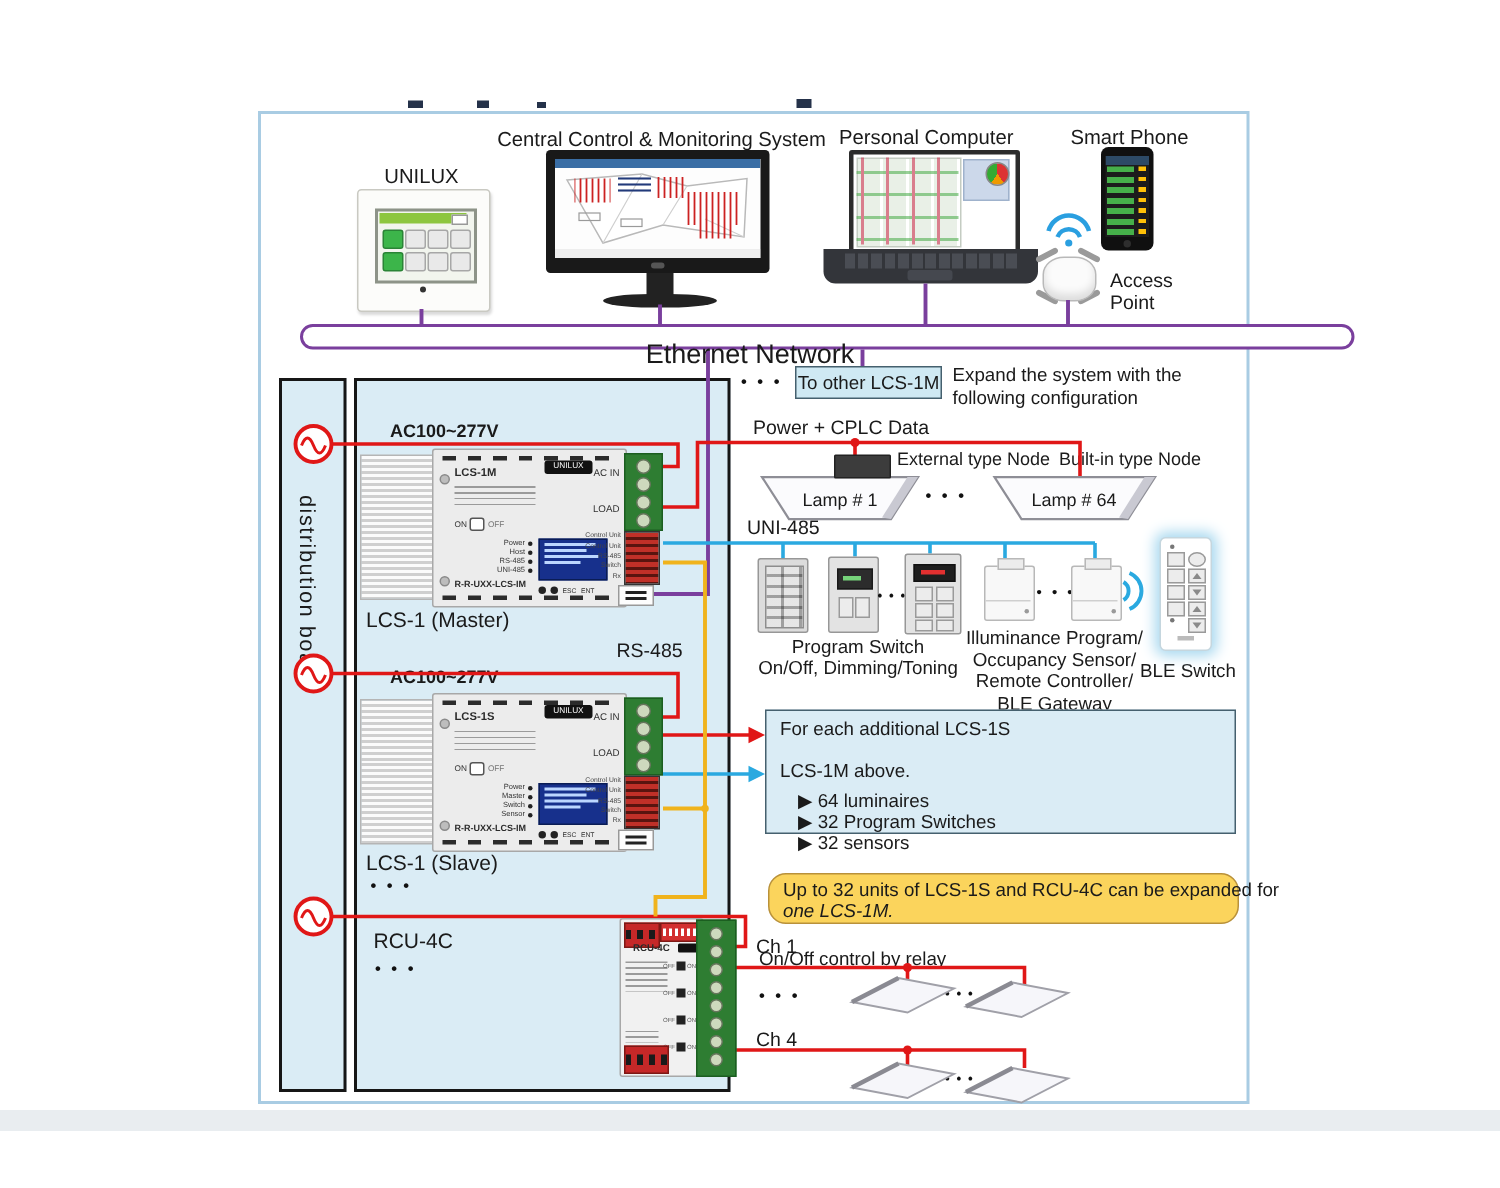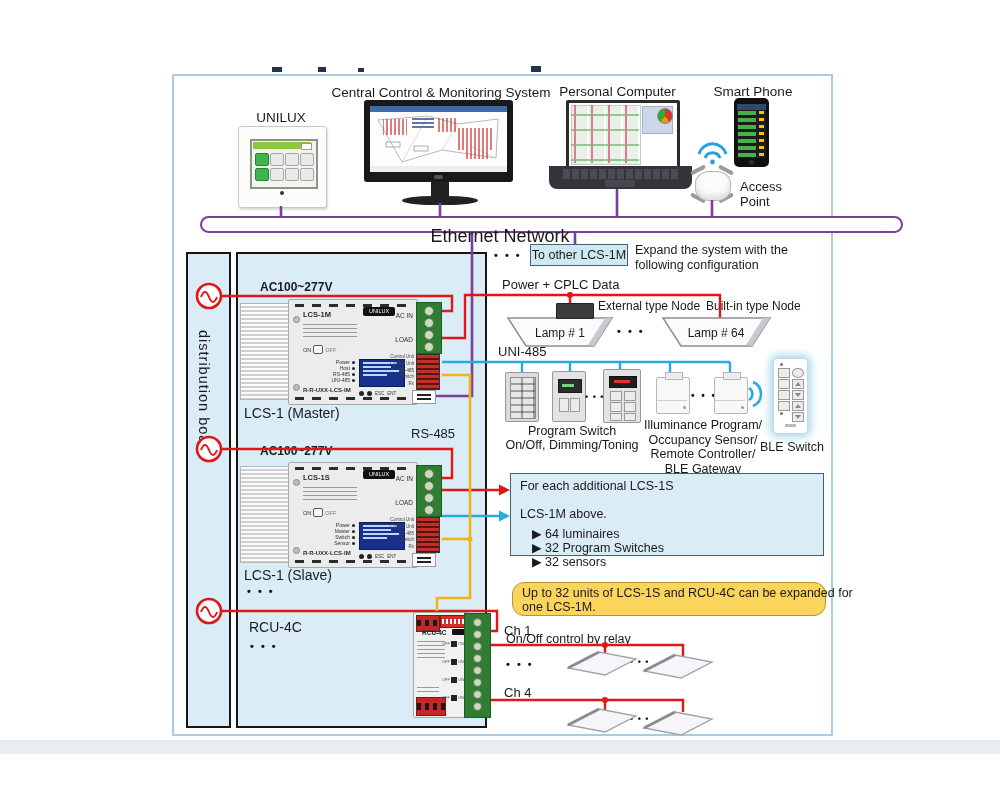--- a/index.html
+++ b/index.html
@@ -475,7 +475,7 @@
 
   <div class="a ylwbox" style="left:512px;top:582px;width:314px;height:34px;box-sizing:border-box;font-size:12.5px;line-height:14.5px;border-radius:12px;">
     <div class="a lbl" style="left:9px;top:3px;">Up to 32 units of LCS-1S and RCU-4C can be expanded for</div>
-    <div class="a lbl" style="left:9px;top:17px;">one LCS-1M.</div>
+    <div class="a lbl" style="left:9px;top:17px;font-style:italic;">one LCS-1M.</div>
   </div>
 
   <div class="a lbl" style="left:249px;top:619px;font-size:14px;">RCU-4C</div>

